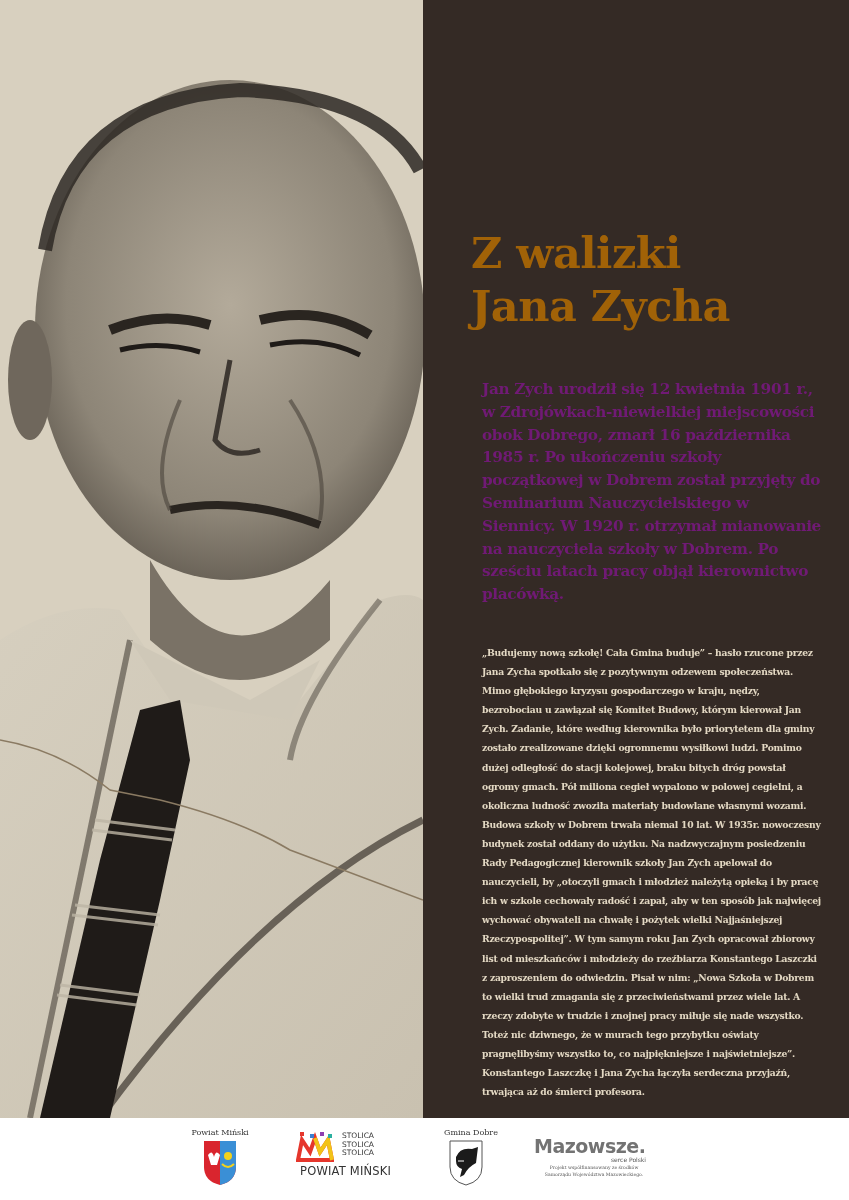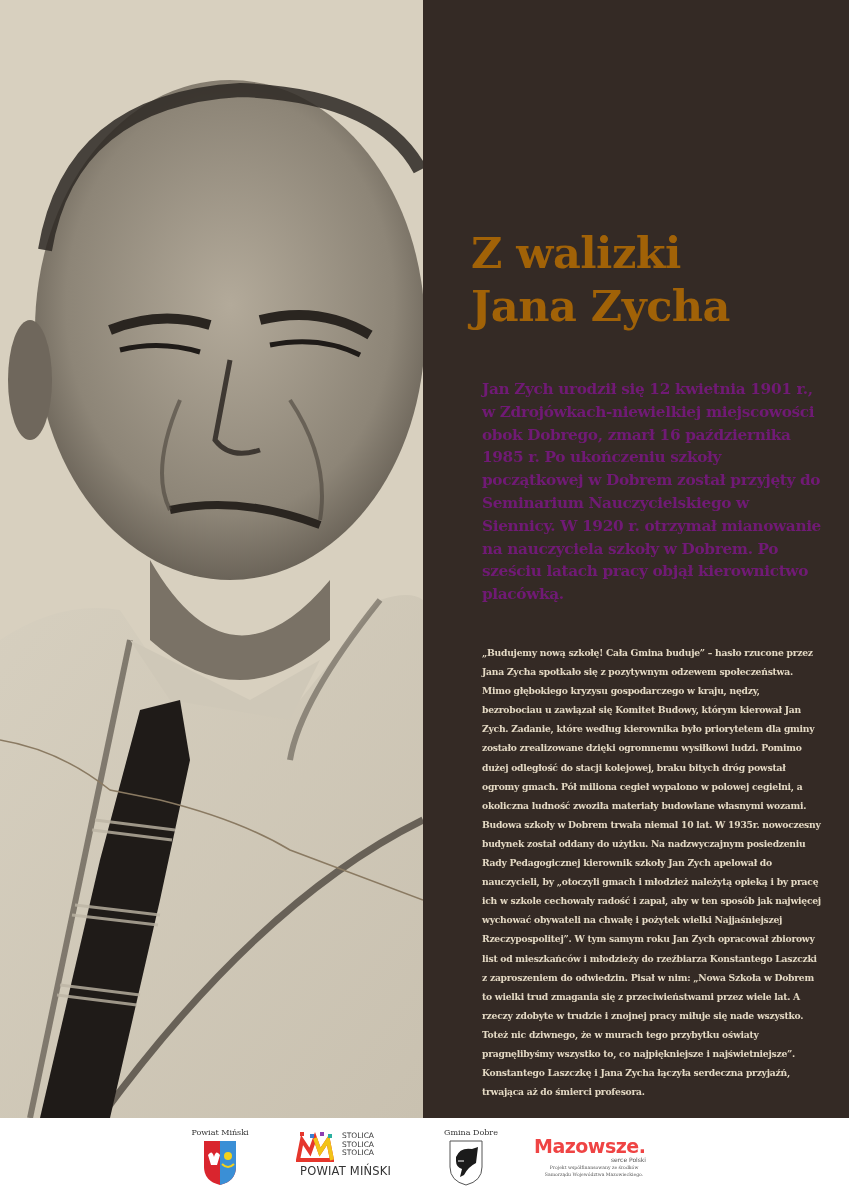--- a/index.html
+++ b/index.html
@@ -127,7 +127,7 @@
   </div>
 
   <div class="logo" style="left:534px; top:18px; width:120px;">
-    <div style="font-family:'DejaVu Sans', sans-serif; font-weight:bold; font-size:19px; color:#ef4444; letter-spacing:-0.5px; line-height:20px;">Mazowsze.</div>
+    <div style="font-family:'DejaVu Sans', sans-serif; font-weight:bold; font-size:19px; color:#737373; letter-spacing:-0.5px; line-height:20px;">Mazowsze.</div>
     <div style="font-family:'DejaVu Sans', sans-serif; font-size:6px; color:#555; text-align:right; padding-right:8px; line-height:8px;">serce Polski</div>
     <div style="font-family:'DejaVu Serif', serif; font-size:4.6px; color:#555; text-align:center; line-height:6.5px; margin-top:1px;">
       <div>Projekt współfinansowany ze środków</div>

